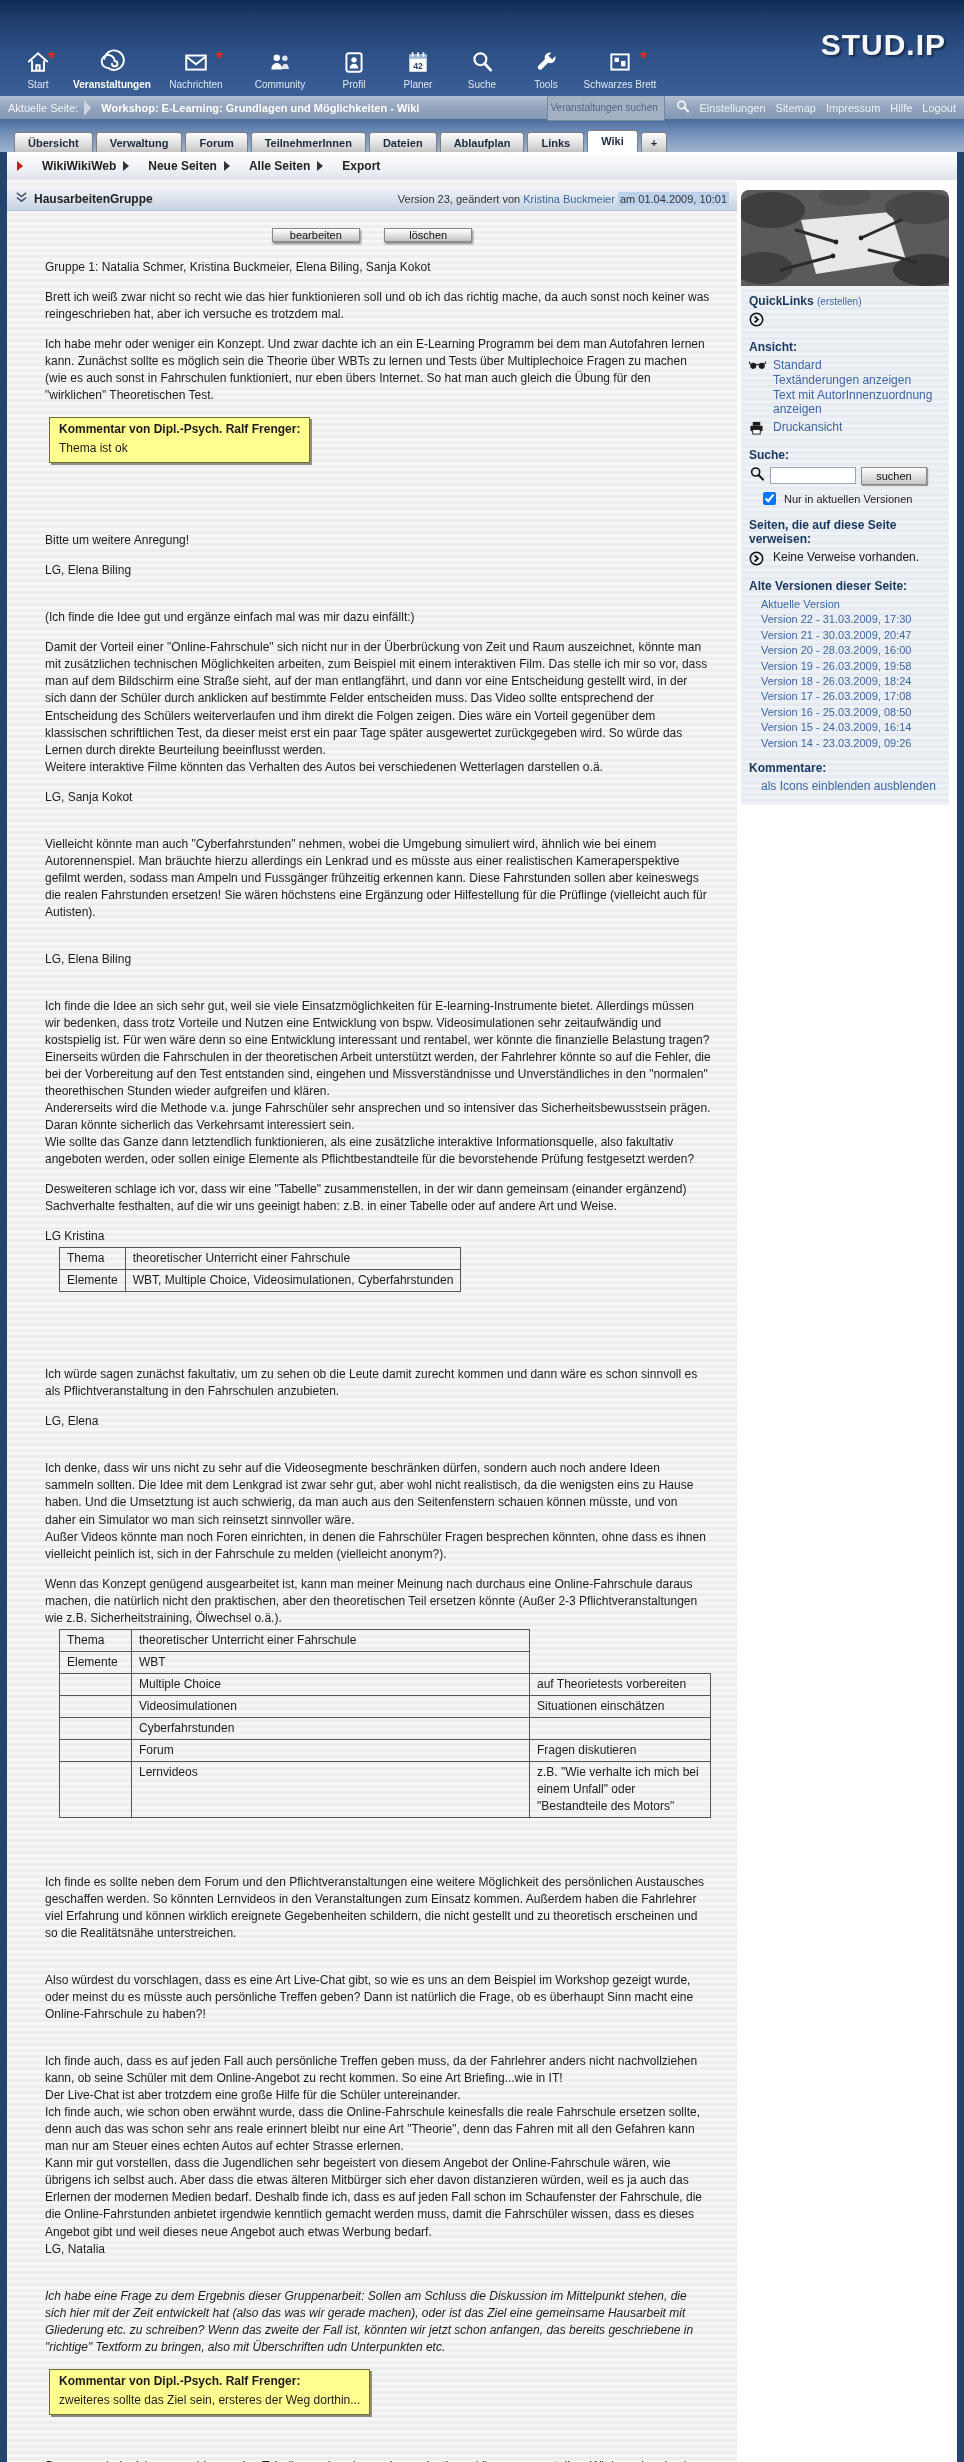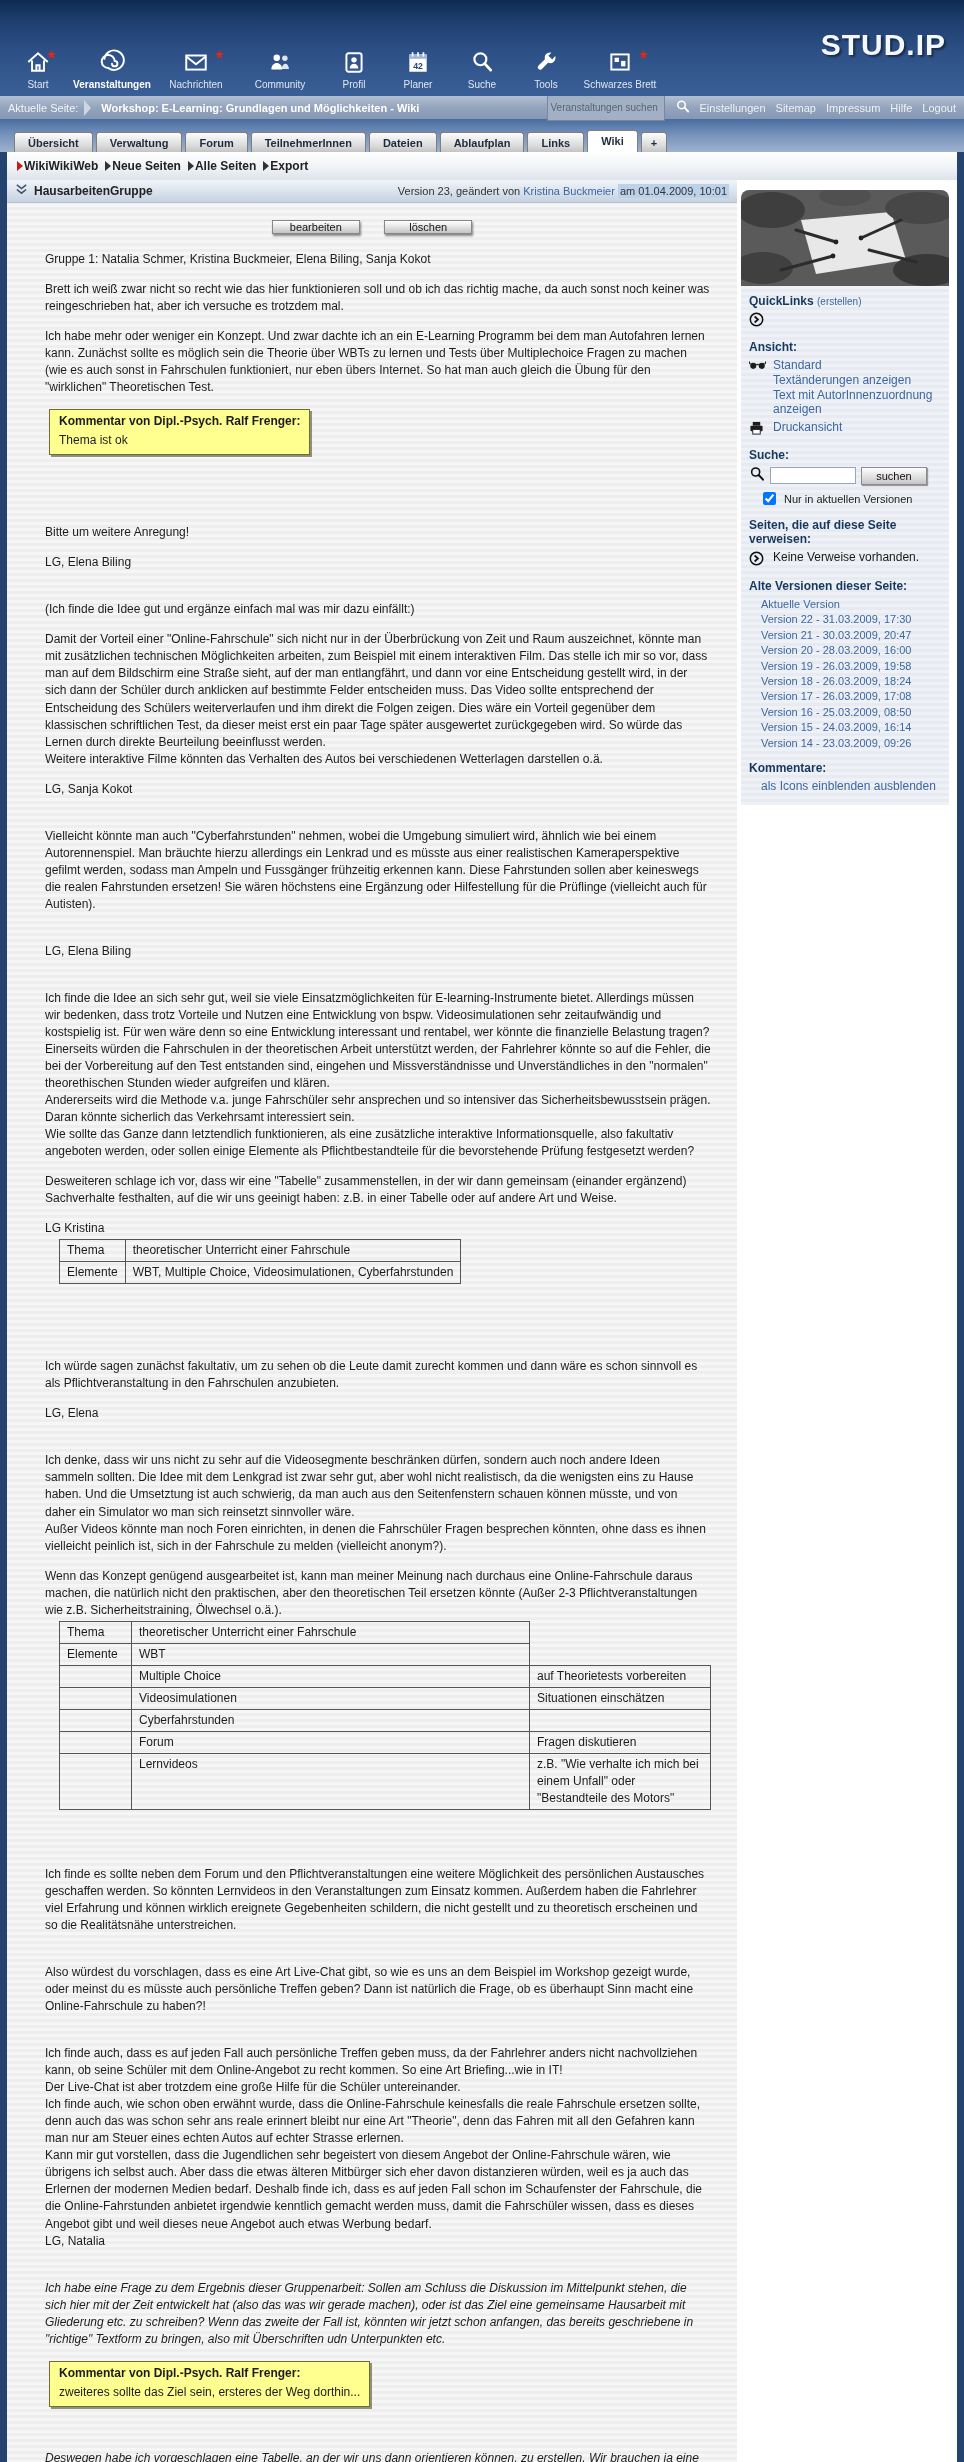--- a/index.html
+++ b/index.html
@@ -76,7 +76,7 @@
     height:28px; display:flex; align-items:center; padding-left:10px; gap:7px;
     font-size:12px; font-weight:bold; color:#222;
   }
-  .bc-item { display:flex; align-items:center; gap:1px; cursor:pointer; }
+  .bc-item { display:flex; align-items:center; gap:19px; cursor:pointer; }
   .bc-chev { width:0; height:0; border-left:6px solid #333; border-top:5px solid transparent; border-bottom:5px solid transparent; }
   .bc-item:first-child .bc-chev { border-left-color:#c41b1b; }
 

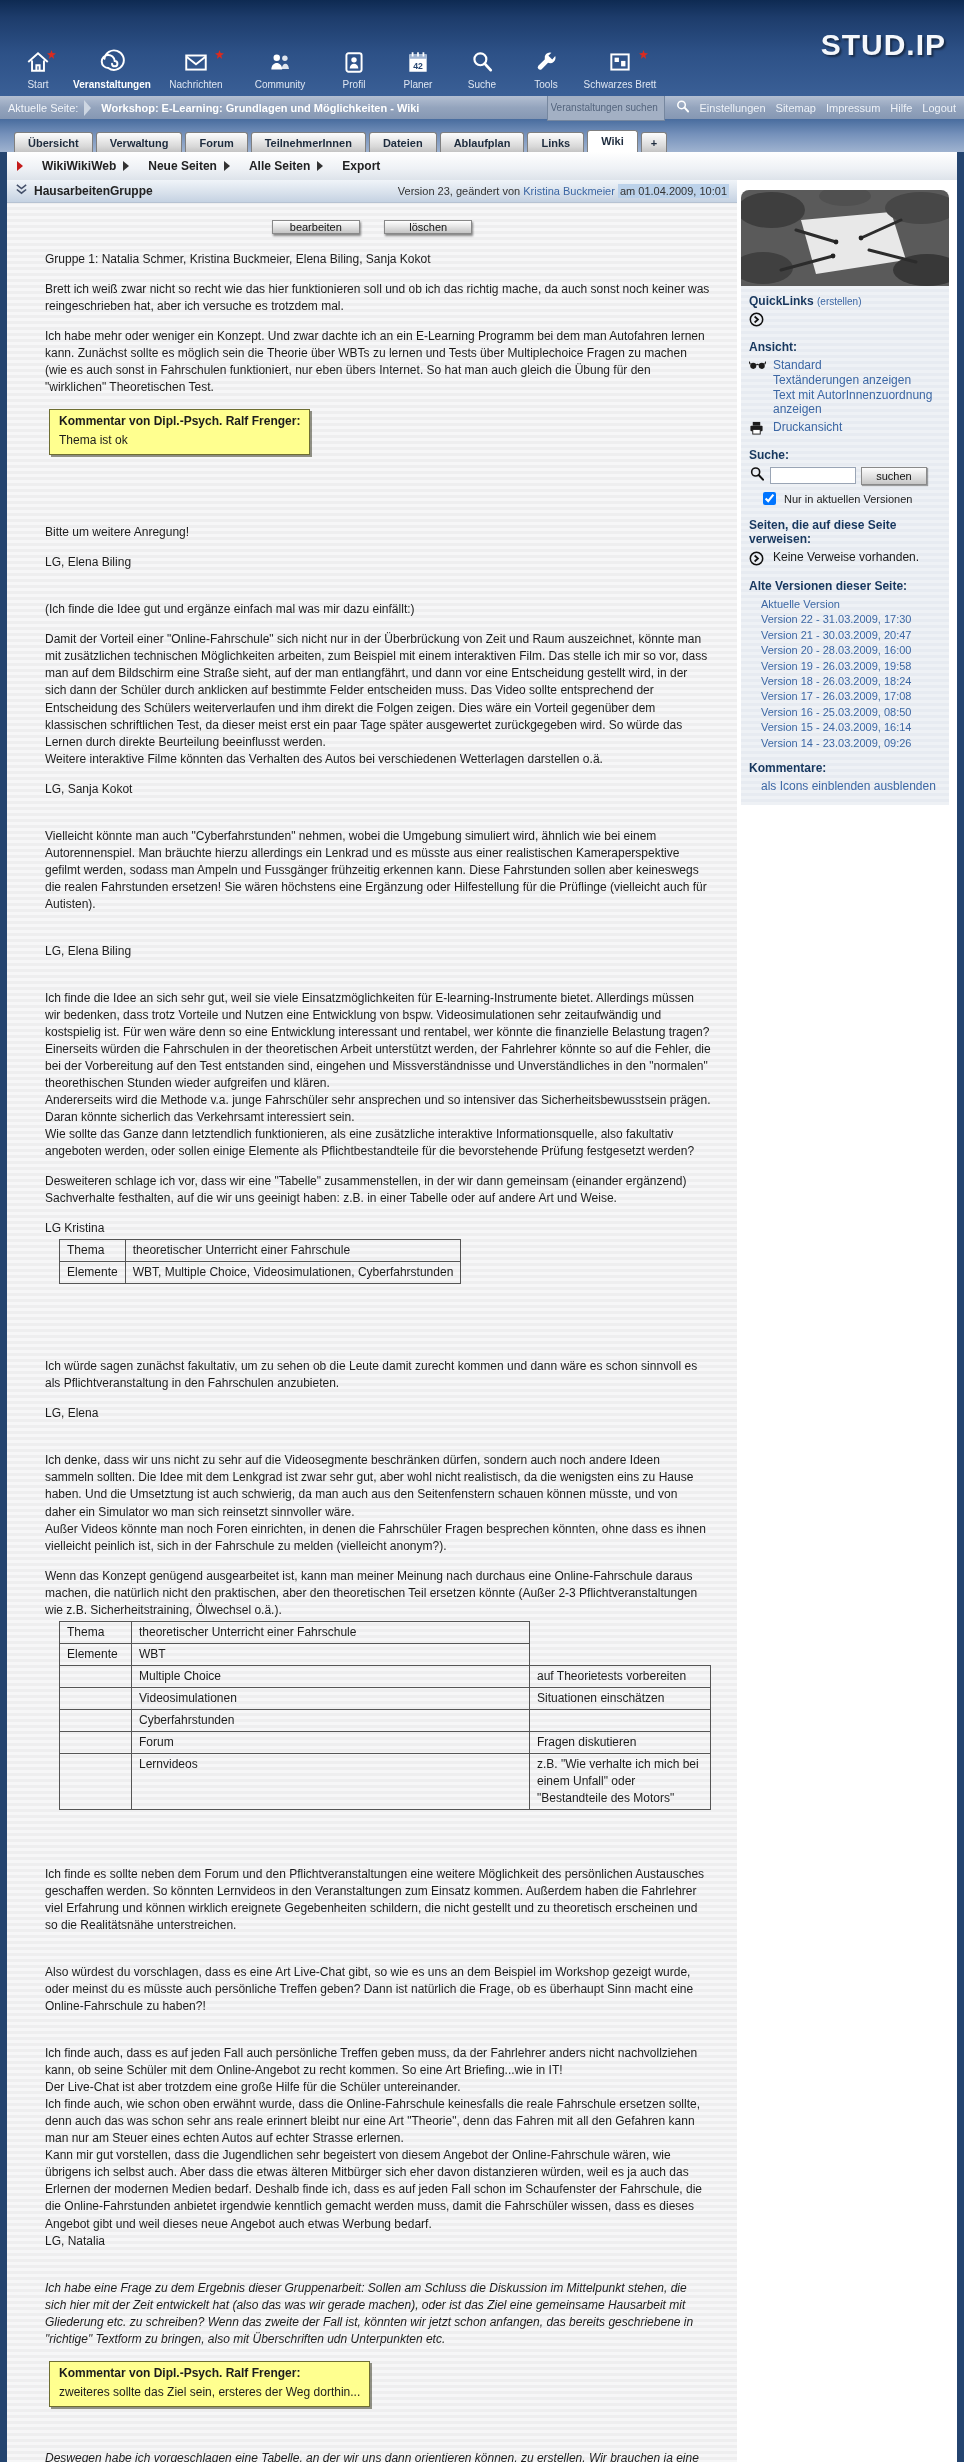--- a/index.html
+++ b/index.html
@@ -92,7 +92,7 @@
     display:flex; align-items:center;
     background:linear-gradient(180deg,#f0f4f9 0%,#d7e0eb 60%,#c5d2e2 100%);
     border-bottom:1px solid #b6c2d2;
-    padding:3px 8px; font-size:12px; margin-top:0;text-align:right;
+    padding:3px 8px; font-size:12px; margin-top:8px;text-align:right;
   }
   .vb-title { font-weight:bold; color:#222; margin-left:6px; }
   .vb-right { margin-left:auto; font-size:11px; color:#333; }

